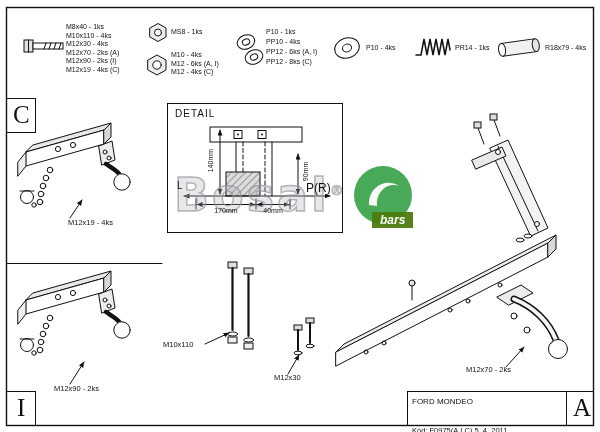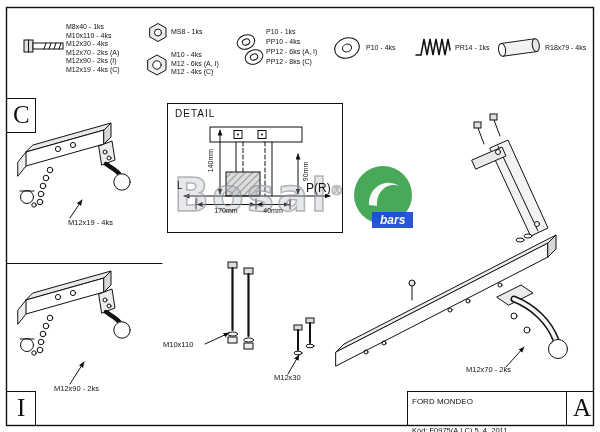--- a/index.html
+++ b/index.html
@@ -26,7 +26,7 @@
   .wm-reg{font-size:14px;vertical-align:super;-webkit-text-stroke:0.8px rgba(140,145,150,0.65)}
   .wm-circle{position:absolute;left:354px;top:166px;width:58px;height:58px;border-radius:50%;
              background:#39a24a;opacity:0.92;z-index:2}
-  .wm-bars{position:absolute;left:372px;top:212px;background:#1d4ed8;color:#fff;
+  .wm-bars{position:absolute;left:372px;top:212px;background:#4d7c0f;color:#fff;
            font-style:italic;font-weight:bold;font-size:12px;padding:1px 8px;z-index:2;opacity:0.95}
 </style>
 </head>

